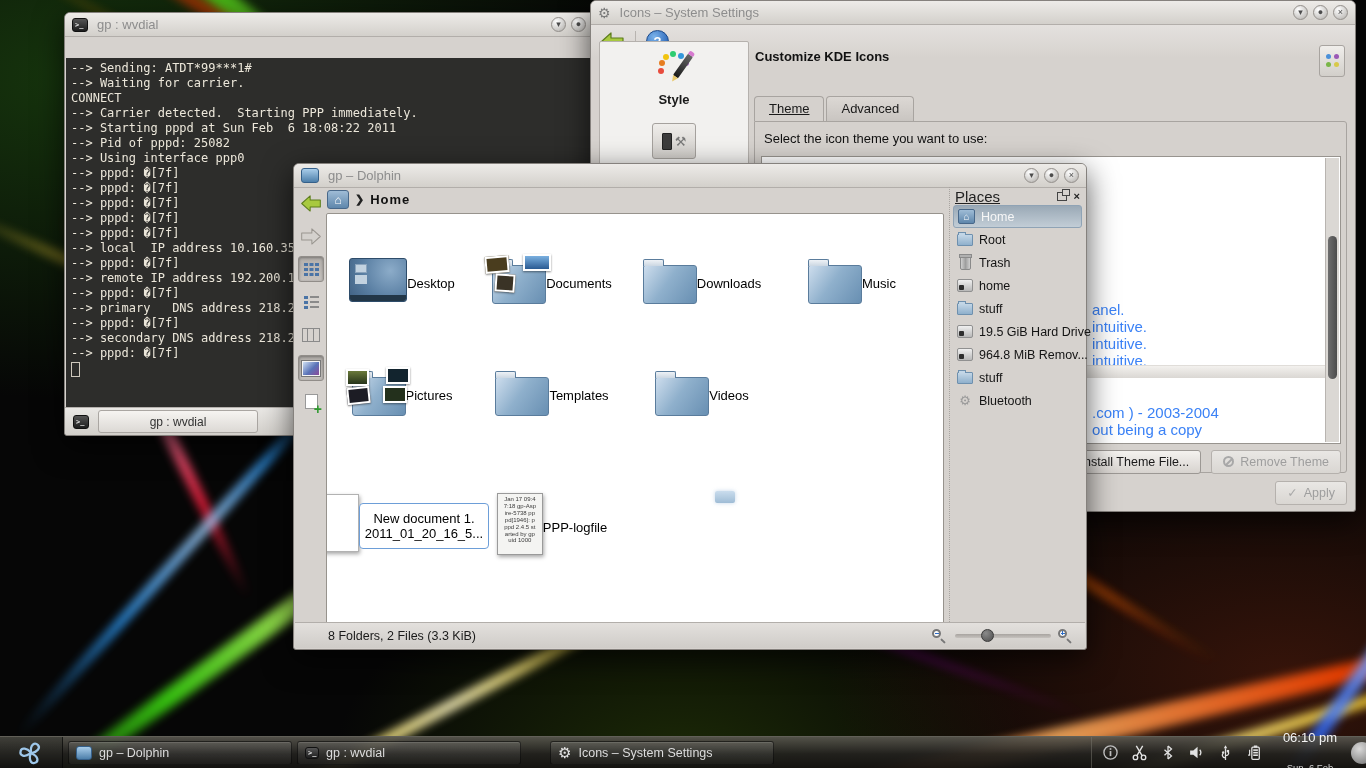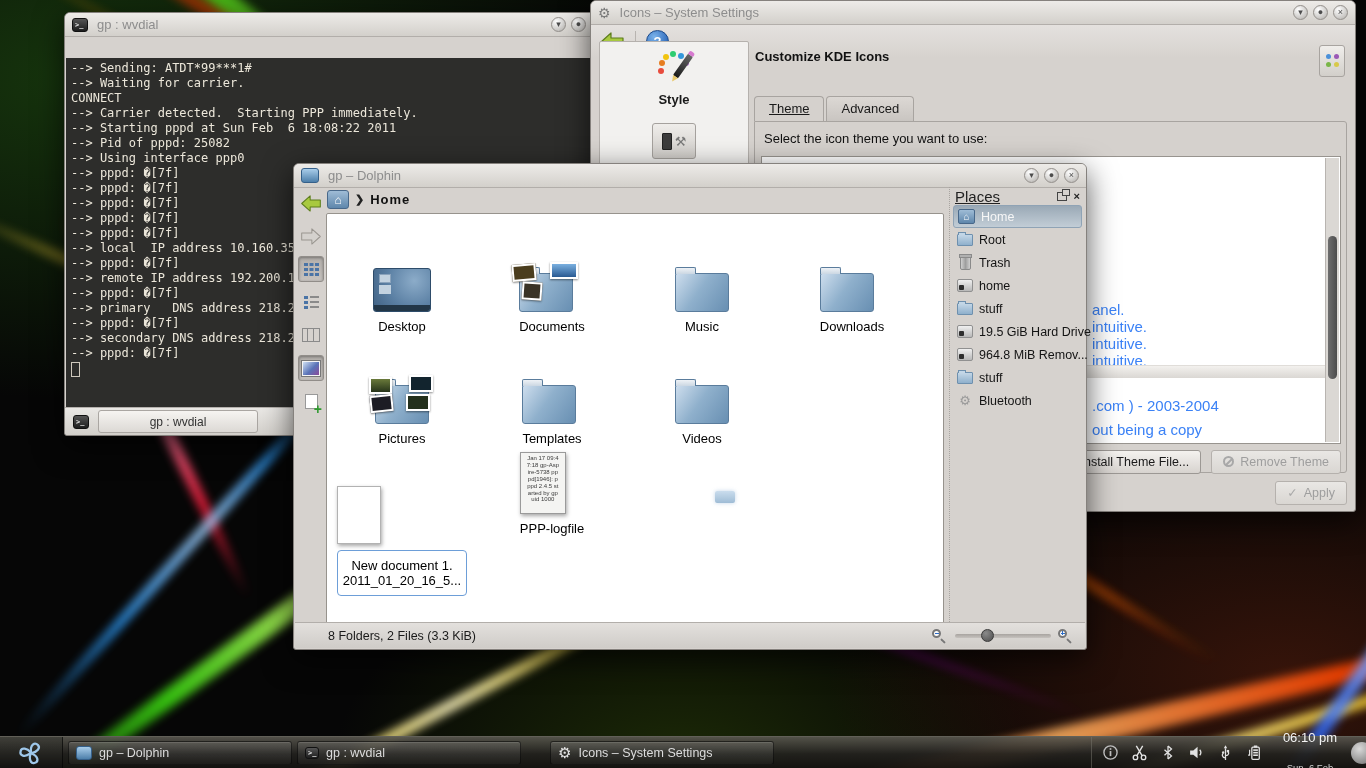--- a/index.html
+++ b/index.html
@@ -148,7 +148,7 @@
   .viewport{position:absolute;left:32px;top:49px;width:618px;height:411px;background:#fff;
         border:1px solid #97938d;border-radius:2px;box-sizing:border-box;overflow:hidden;}
   .grid{display:grid;grid-template-columns:repeat(4,150px);grid-auto-rows:112px;padding-top:12px;justify-items:center;}
-  .cell{display:flex;flex-direction:column;justify-content:flex-end;height:100%;padding-bottom:4px;box-sizing:border-box;}
+  .cell{display:flex;flex-direction:row;align-items:center;justify-content:flex-end;height:100%;padding-bottom:4px;box-sizing:border-box;}
   .ilabel{font-size:13px;color:#000;margin-top:7px;text-align:center;line-height:15px;}
   .folder{width:52px;height:37px;position:relative;margin-top:8px;border-radius:2px 3px 3px 3px;
      background:linear-gradient(125deg,#cddded 0%,#8fb0cc 45%,#688fb2 100%);border:1px solid #5a7c9c;}

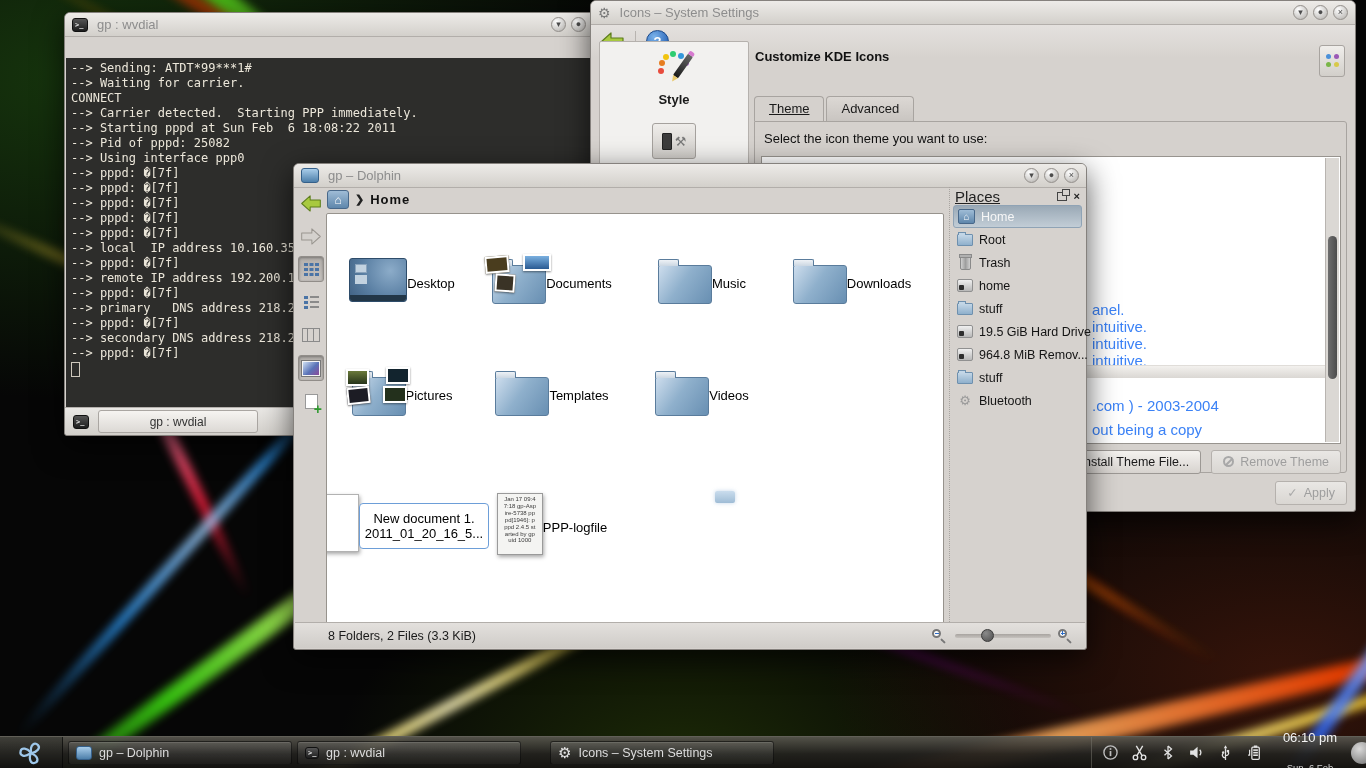--- a/index.html
+++ b/index.html
@@ -432,11 +432,11 @@
         </div>
         <div class="cell">
           <span class="folder"></span>
-          <span class="ilabel">Music</span>
+          <span class="ilabel">Downloads</span>
         </div>
         <div class="cell">
           <span class="folder"></span>
-          <span class="ilabel">Downloads</span>
+          <span class="ilabel">Music</span>
         </div>
         <div class="cell">
           <span class="folder">

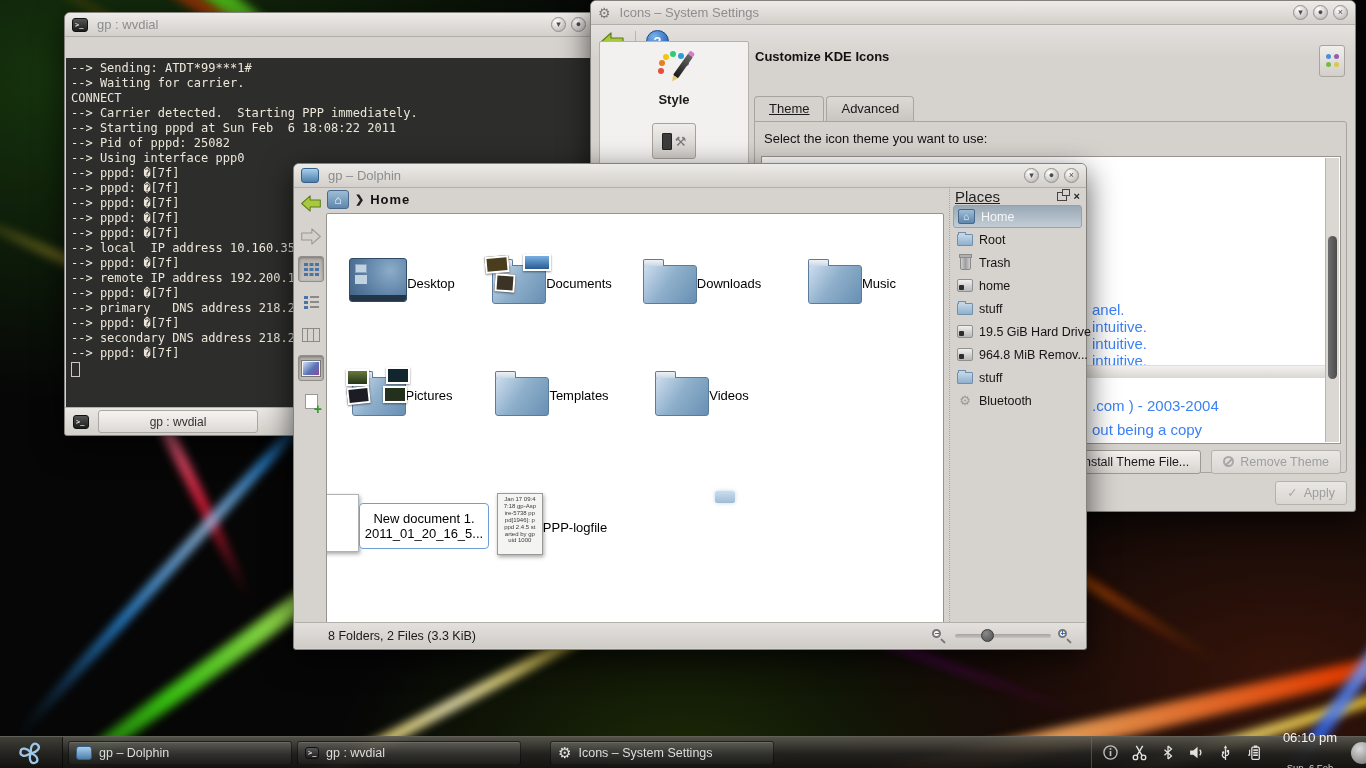--- a/index.html
+++ b/index.html
@@ -344,7 +344,7 @@
           <div class="frag" style="left:330px;top:178px">intuitive.</div>
           <div class="frag" style="left:330px;top:195px">intuitive.</div>
           <div class="item-band"></div>
-          <div class="frag" style="left:330px;top:240px">.com ) - 2003-2004</div>
+          <div class="frag" style="left:330px;top:247px">.com ) - 2003-2004</div>
           <div class="frag" style="left:330px;top:264px">out being a copy</div>
           <div class="vscroll">
             <div class="vthumb" style="top:78px;height:143px"></div>

